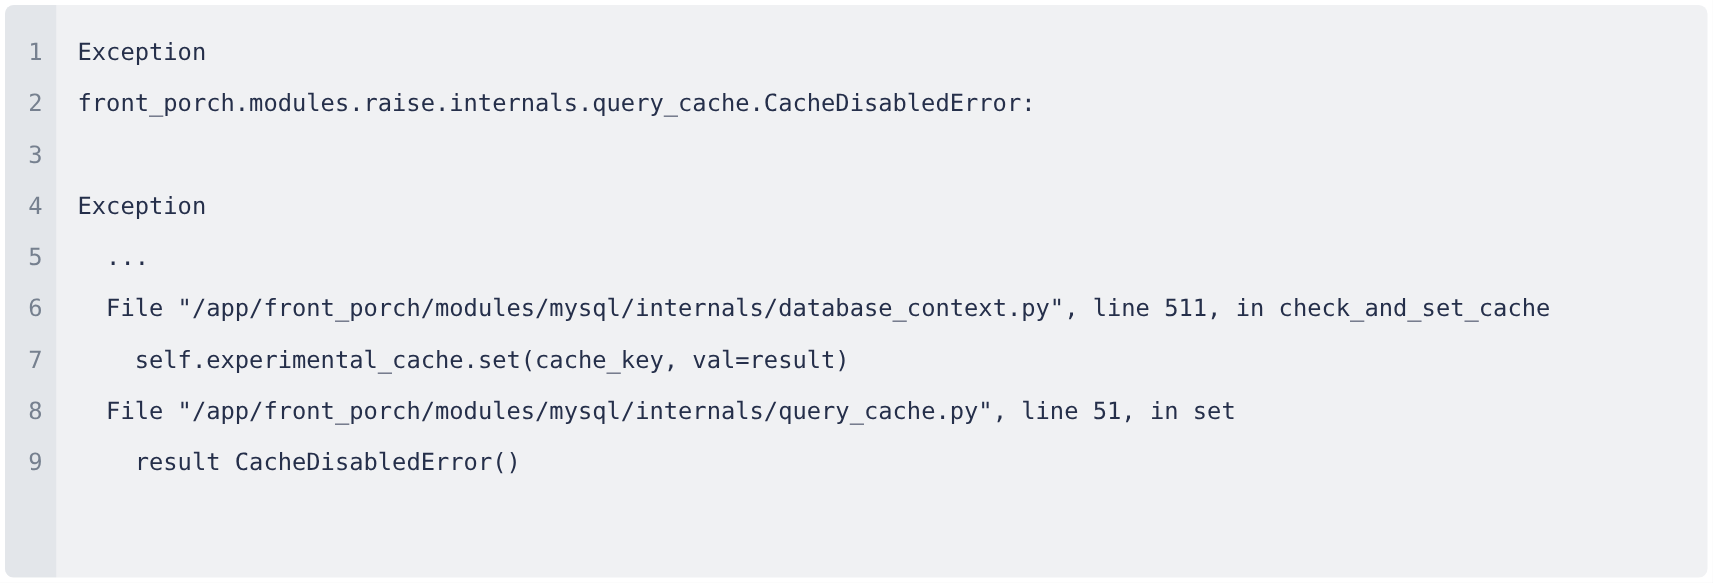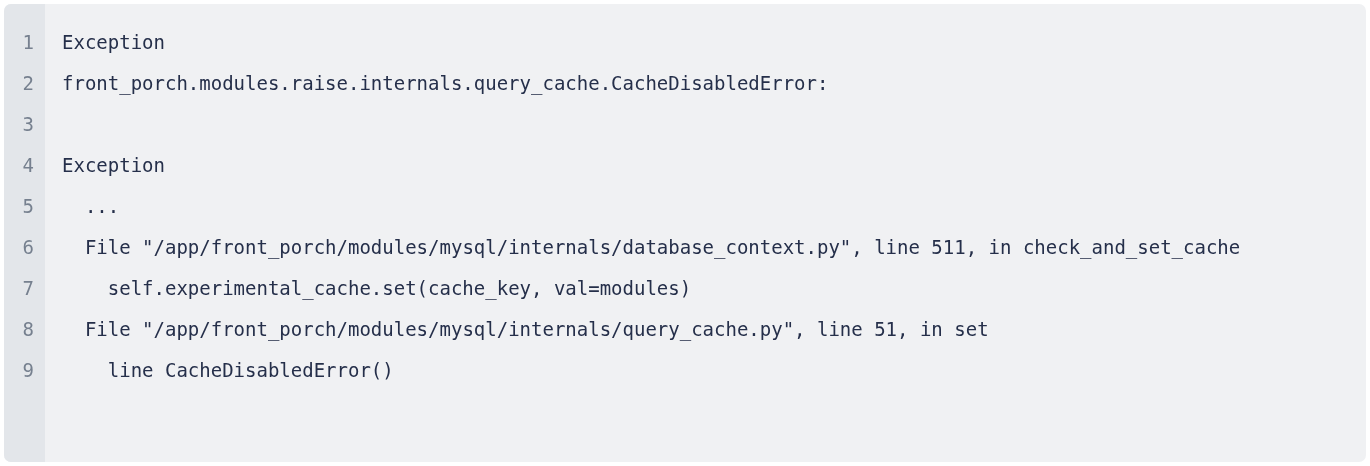--- a/index.html
+++ b/index.html
@@ -116,7 +116,7 @@
 
     <div class="code-line">
       <span class="ln">7</span>
-      <span class="code-text">    self.experimental_cache.set(cache_key, val=modules)</span>
+      <span class="code-text">    self.experimental_cache.set(cache_key, val=result)</span>
     </div>
 
     <div class="code-line">

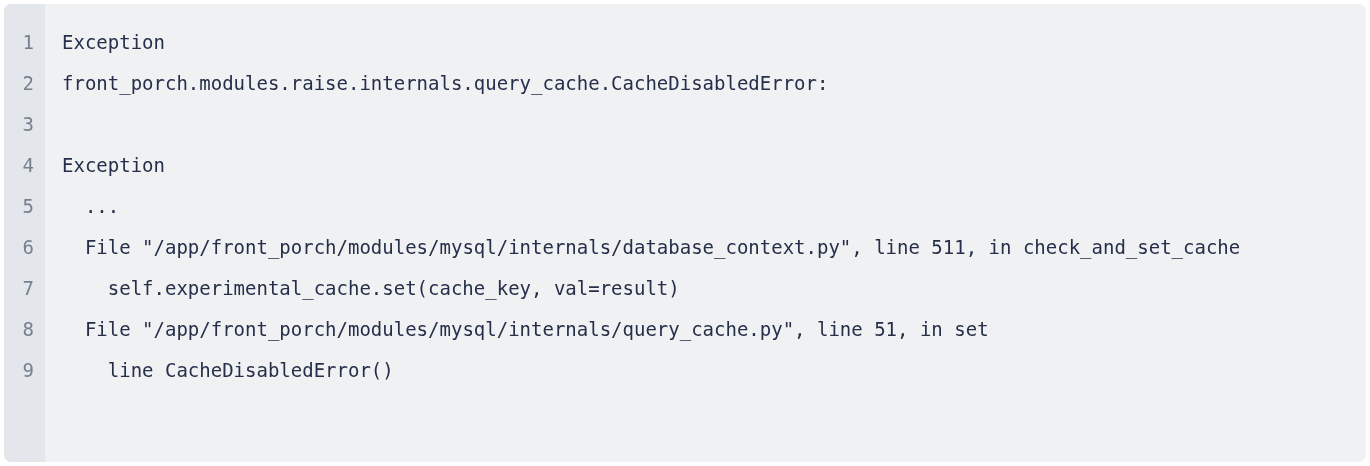--- a/index.html
+++ b/index.html
@@ -126,7 +126,7 @@
 
     <div class="code-line">
       <span class="ln">9</span>
-      <span class="code-text">    line CacheDisabledError()</span>
+      <span class="code-text">    result CacheDisabledError()</span>
     </div>
 
   </div>

